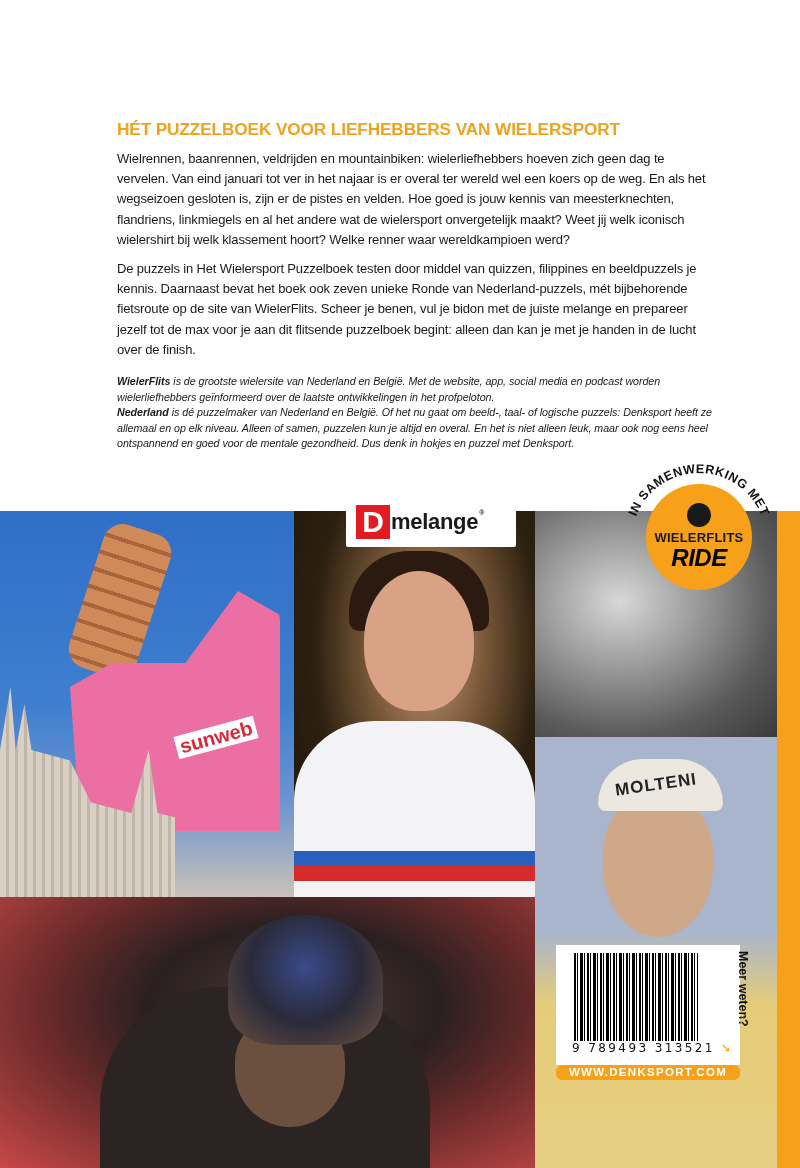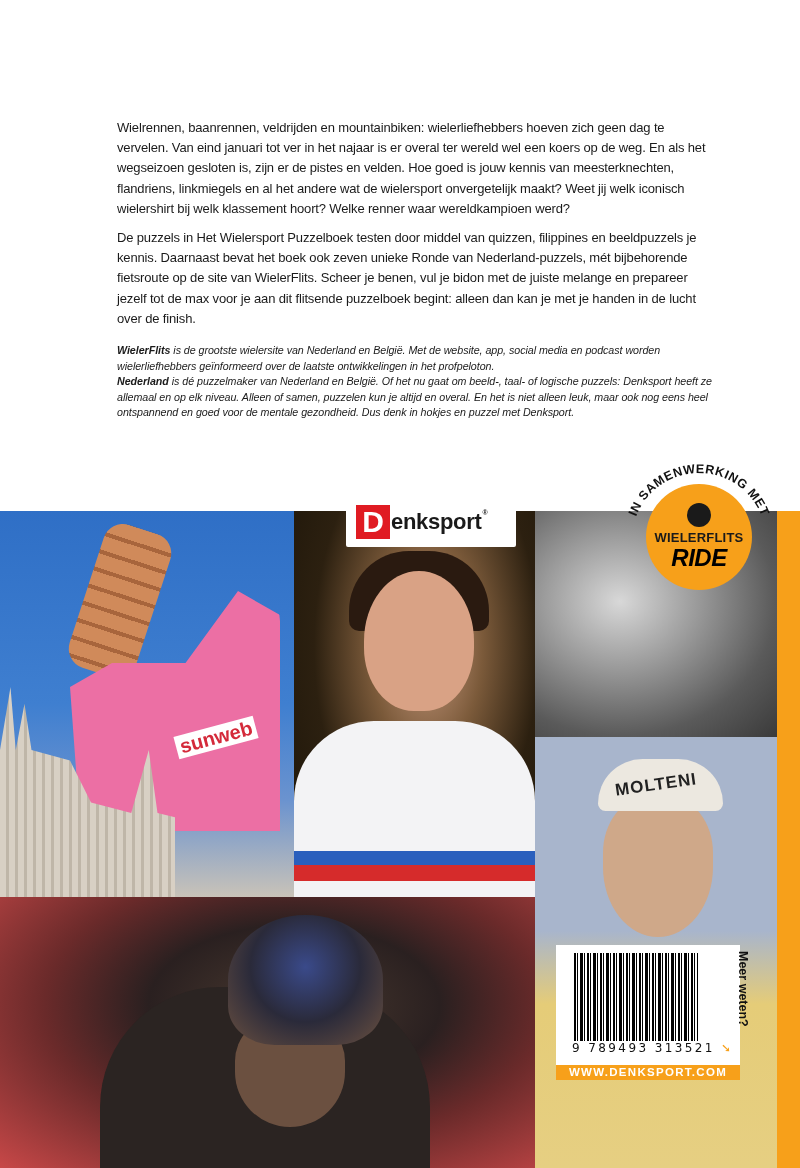--- a/index.html
+++ b/index.html
@@ -73,6 +73,7 @@
 <body>
 
 <div class="text-block">
+  <h1 class="headline">HÉT PUZZELBOEK VOOR LIEFHEBBERS VAN WIELERSPORT</h1>
   <p class="para p1">Wielrennen, baanrennen, veldrijden en mountainbiken: wielerliefhebbers hoeven zich geen dag te vervelen. Van eind januari tot ver in het najaar is er overal ter wereld wel een koers op de weg. En als het wegseizoen gesloten is, zijn er de pistes en velden. Hoe goed is jouw kennis van meesterknechten, flandriens, linkmiegels en al het andere wat de wielersport onvergetelijk maakt? Weet jij welk iconisch wielershirt bij welk klassement hoort? Welke renner waar wereldkampioen werd?</p>
   <p class="para">De puzzels in Het Wielersport Puzzelboek testen door middel van quizzen, filippines en beeldpuzzels je kennis. Daarnaast bevat het boek ook zeven unieke Ronde van Nederland-puzzels, mét bijbehorende fietsroute op de site van WielerFlits. Scheer je benen, vul je bidon met de juiste melange en prepareer jezelf tot de max voor je aan dit flitsende puzzelboek begint: alleen dan kan je met je handen in de lucht over de finish.</p>
   <p class="small">

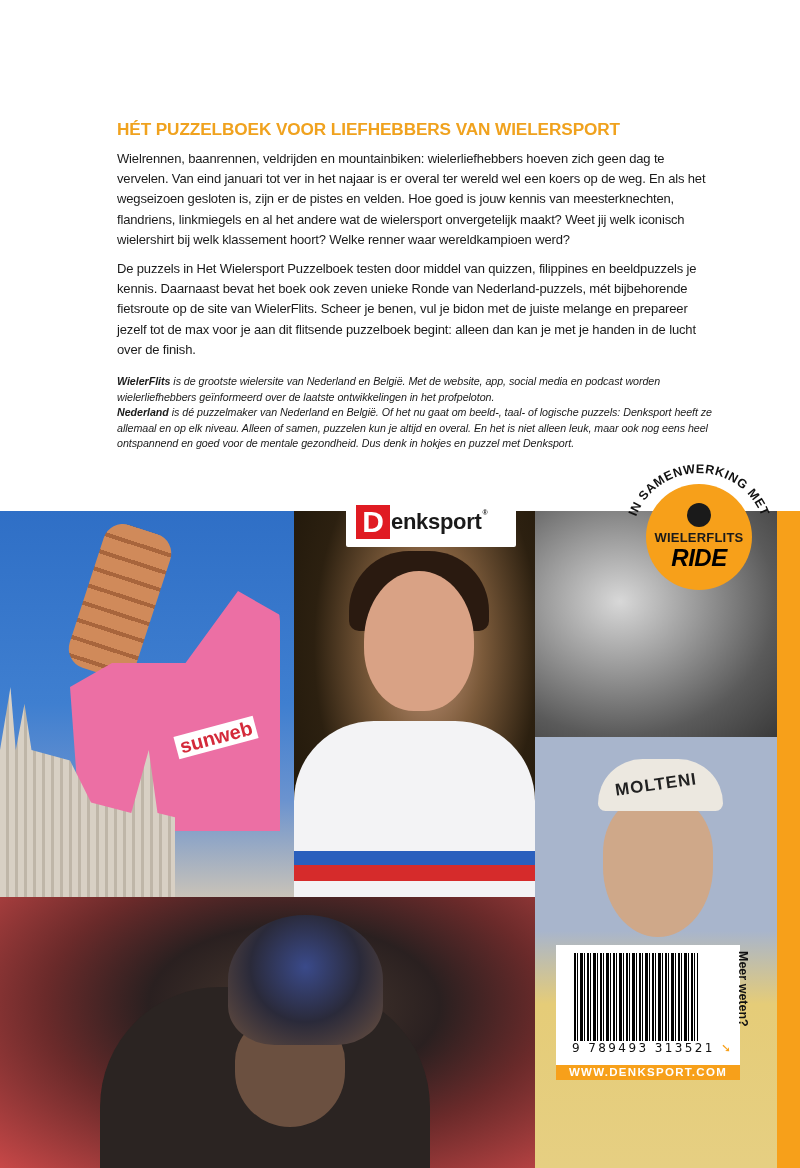--- a/index.html
+++ b/index.html
@@ -115,7 +115,7 @@
 
 <div class="denksport-logo">
   <div class="ds-mark">D</div>
-  <span class="ds-word"><span>enksport</span><span class="ds-reg">®</span></span>
+  <span class="ds-word"><span>melange</span><span class="ds-reg">®</span></span>
 </div>
 
 <div class="badge-wrap">

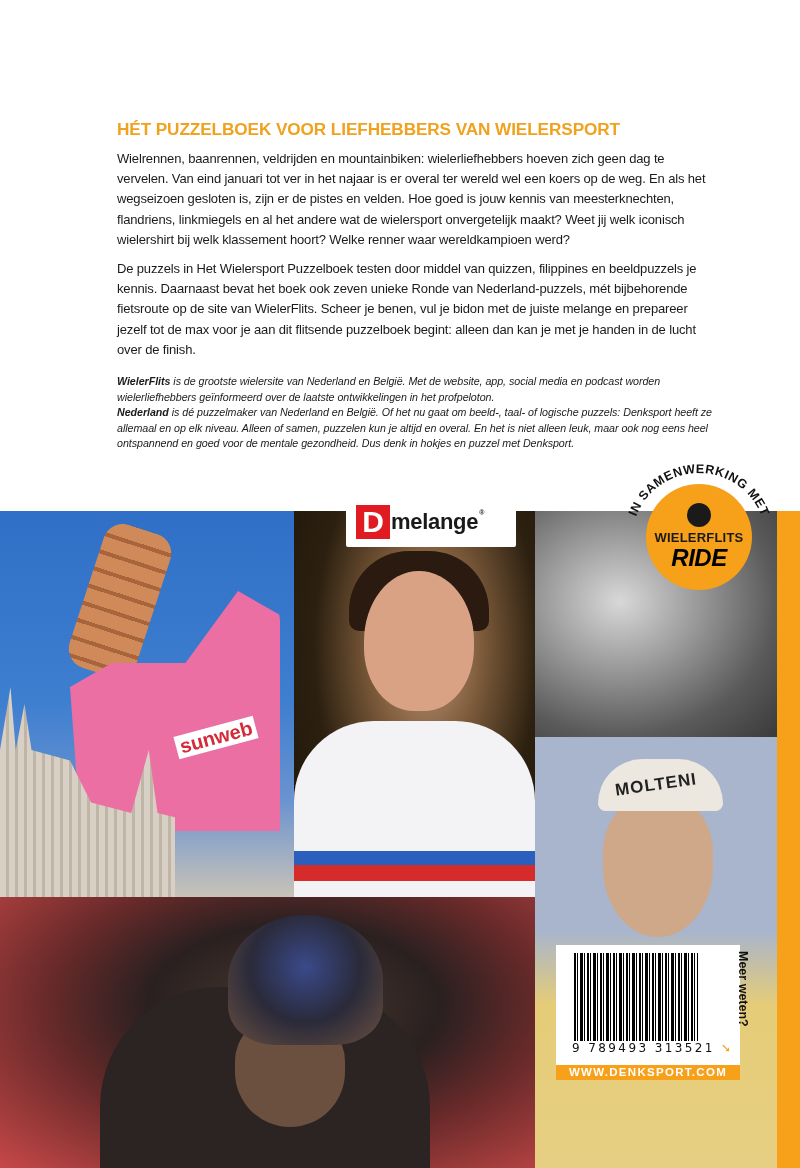--- a/index.html
+++ b/index.html
@@ -67,7 +67,7 @@
   .barcode-num { position: absolute; left: 16px; top: 96px; font-size: 12px; letter-spacing: 2.4px; color: #111; font-family: "DejaVu Sans", sans-serif; }
   .meer-weten { position: absolute; left: 180px; top: 6px; writing-mode: vertical-rl; font-weight: bold; font-size: 12.5px; color: #111; }
   .arrow-icon { position: absolute; left: 165px; top: 96px; color: #f7a01a; font-size: 12px; }
-  .url-bar { position: absolute; left: 556px; top: 1065px; width: 184px; height: 15px; background: #f7a01a; color: #fff; font-weight: bold; font-size: 11.5px; letter-spacing: 1.3px; text-align: center; line-height: 15px; }
+  .url-bar { position: absolute; left: 556px; top: 1065px; width: 184px; height: 15px; background: #f7a01a; color: #fff; font-weight: bold; font-size: 11.5px; letter-spacing: 1.3px; text-align: center; line-height: 15px; border-radius: 6px; }
 </style>
 </head>
 <body>

